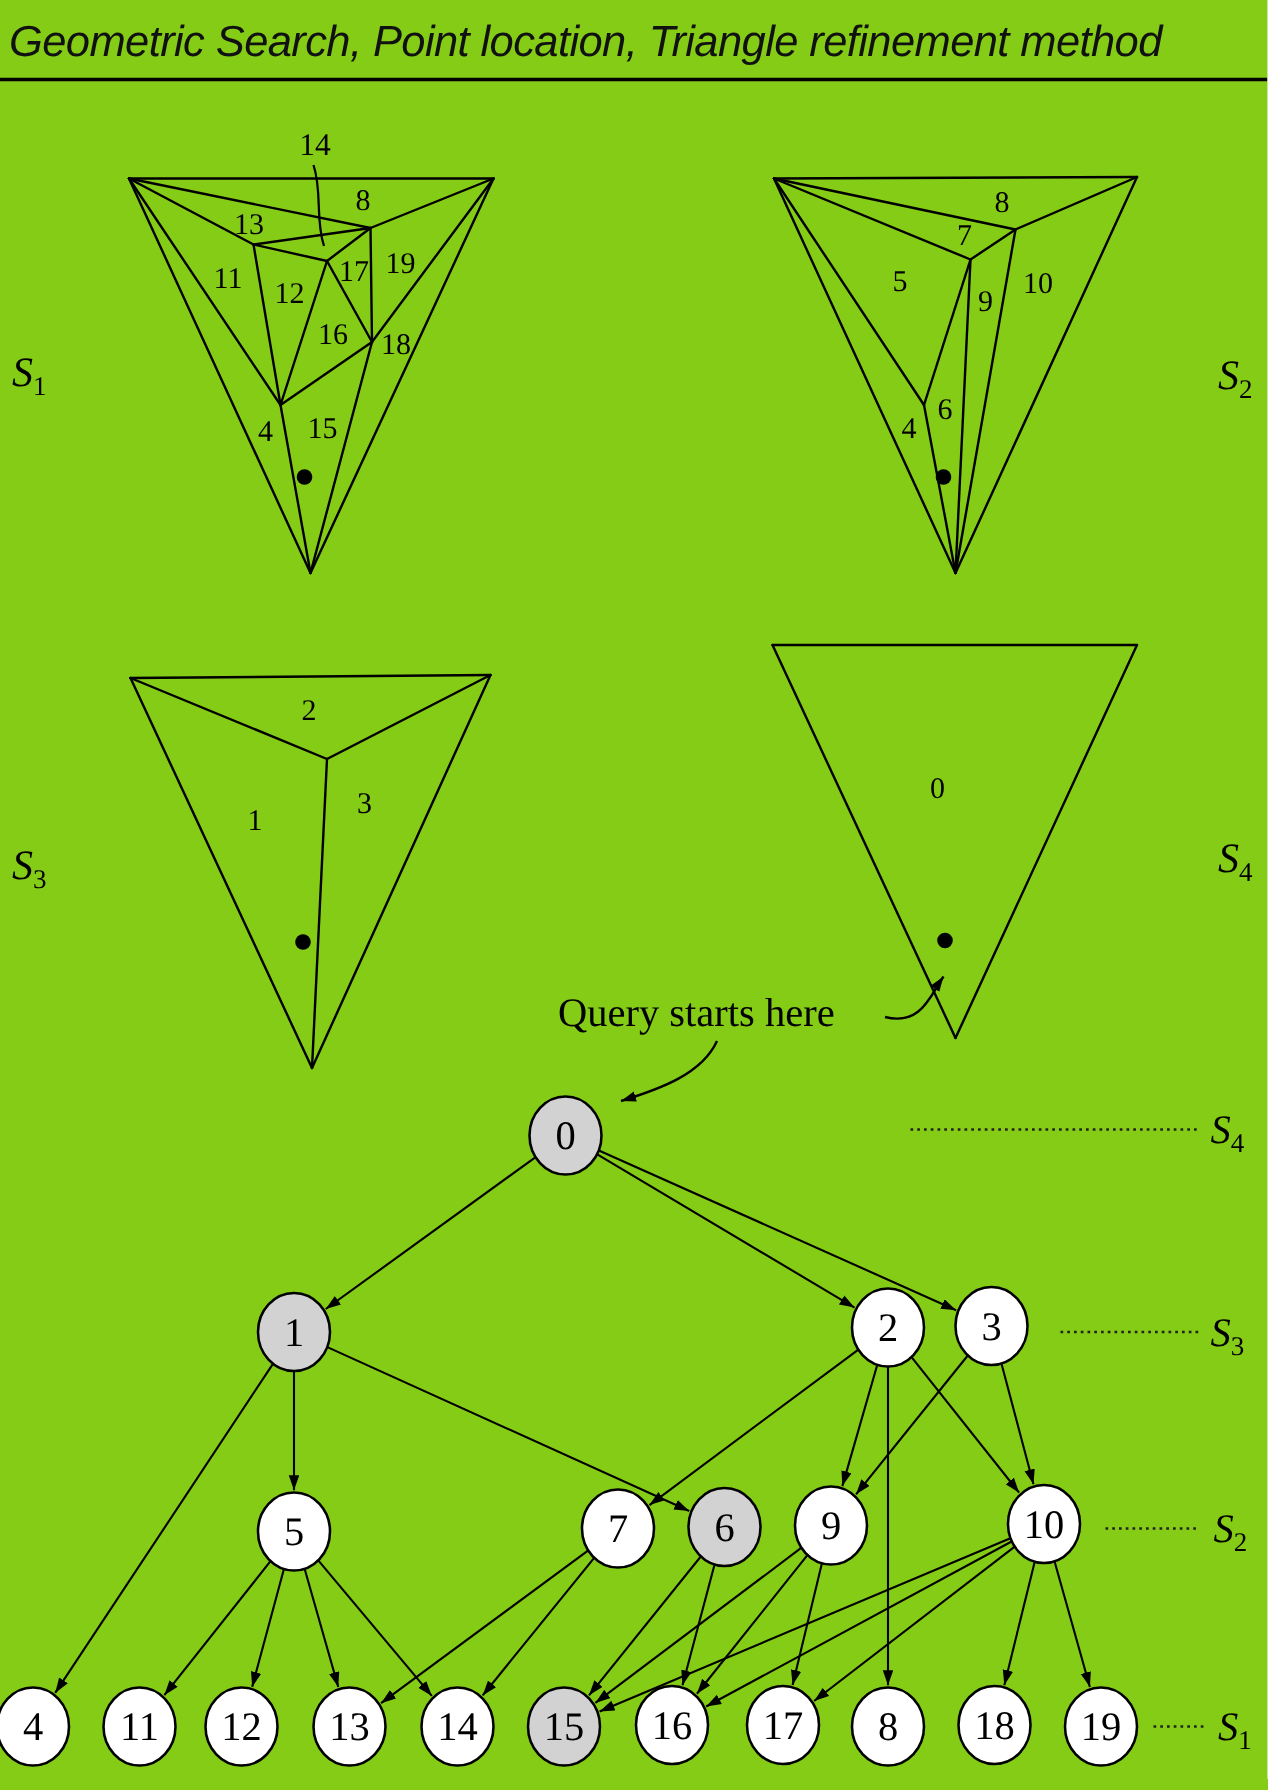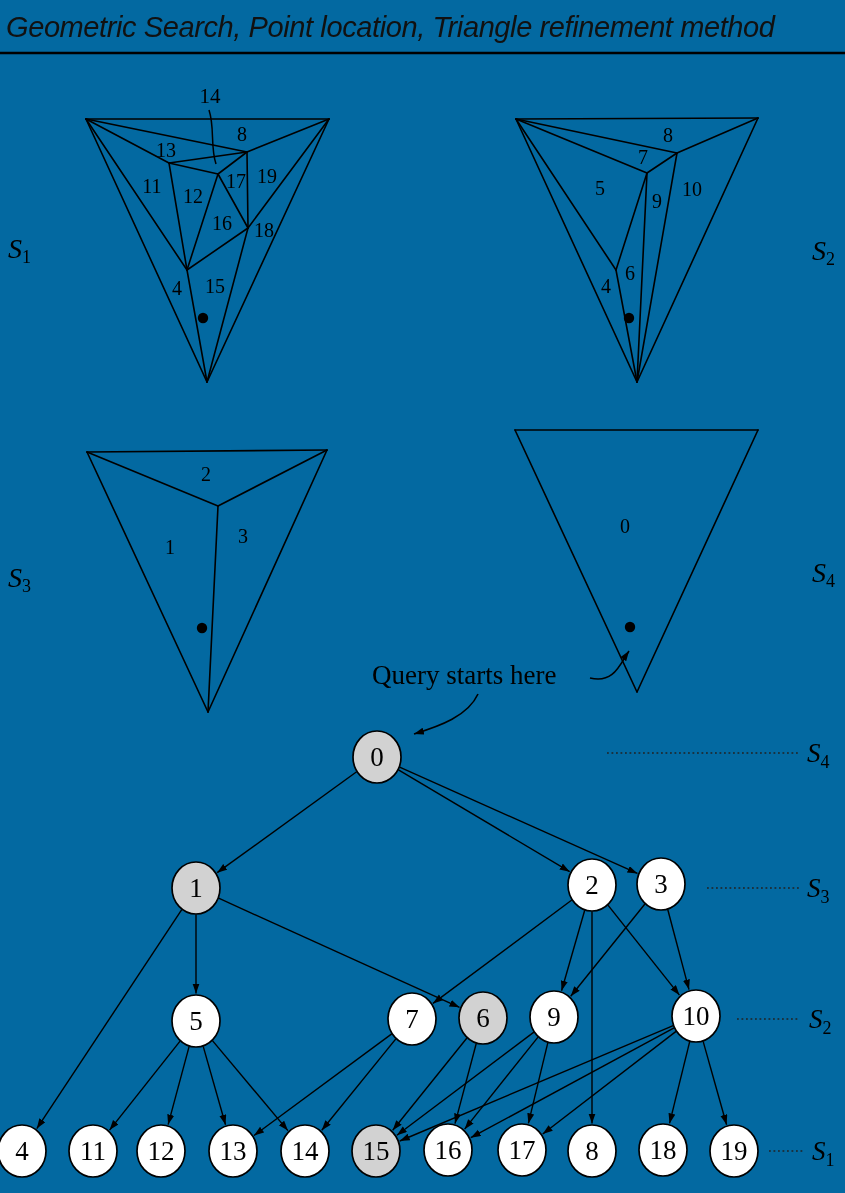--- a/index.html
+++ b/index.html
@@ -3,7 +3,7 @@
 <meta charset="utf-8">
 <style>
   html,body { margin:0; padding:0; background:#ffffff; }
-  #stage { position:relative; width:845px; height:1193px; background:#0369a1; overflow:hidden; }
+  #stage { position:relative; width:845px; height:1193px; background:#84cc16; overflow:hidden; }
   svg { position:absolute; left:0; top:0; }
   .title-text { font-family:"Liberation Sans",sans-serif; font-style:italic; font-size:29px; fill:#111; letter-spacing:-0.4px; }
   .rule { stroke:#000; stroke-width:2.4; }

